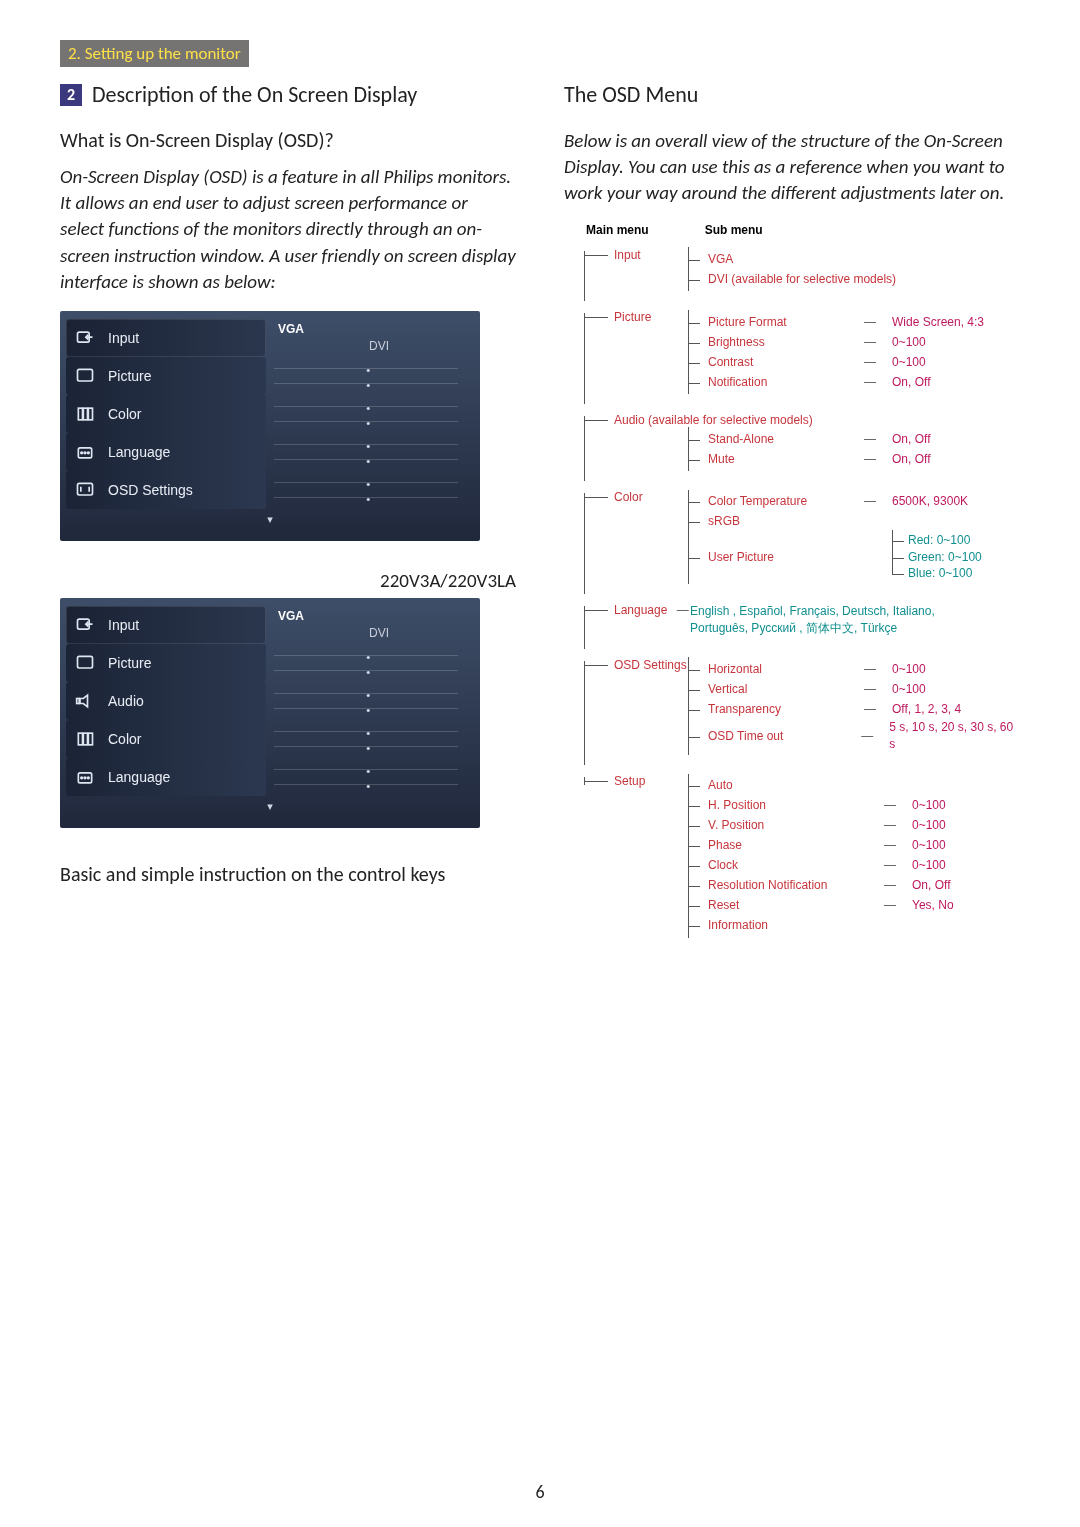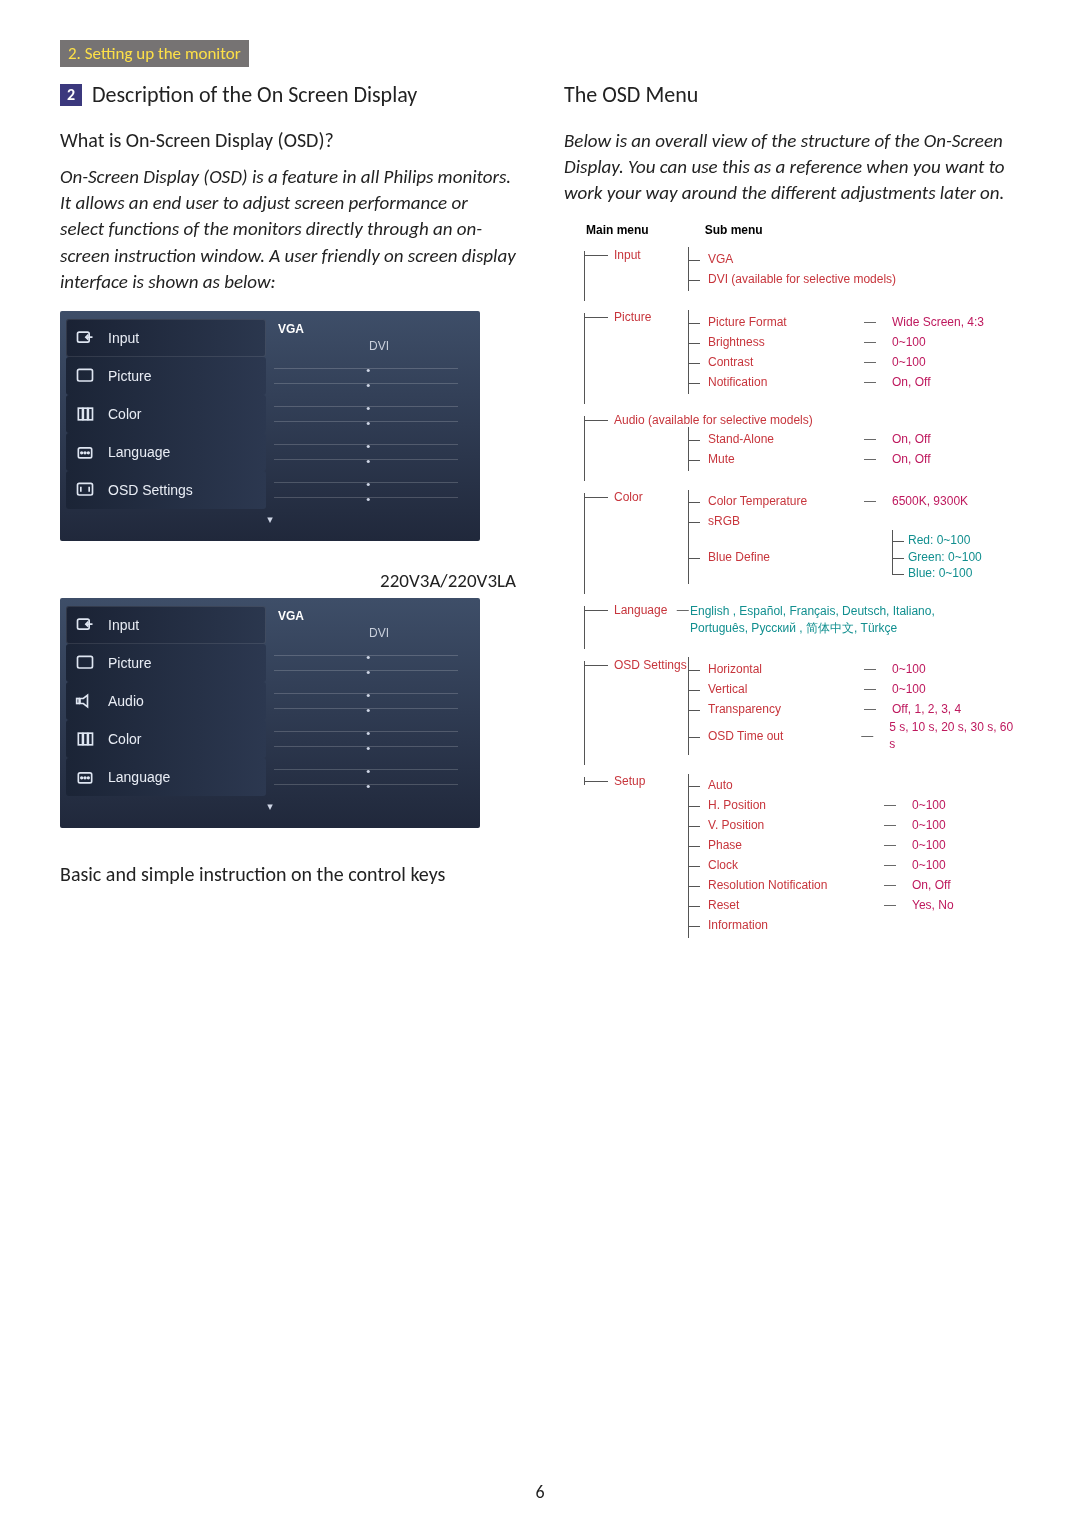--- a/index.html
+++ b/index.html
@@ -534,7 +534,7 @@
                 <span class="lbl2">sRGB</span>
               </div>
             <div class="row2">
-                <span class="lbl2">Blue Define</span>
+                <span class="lbl2">User Picture</span>
               <div class="inner-block" style="position:relative; margin-left:30px; margin-top:0;">
                 <span class="stem3"></span>
                 <div class="row3">Red: 0~100</div>

